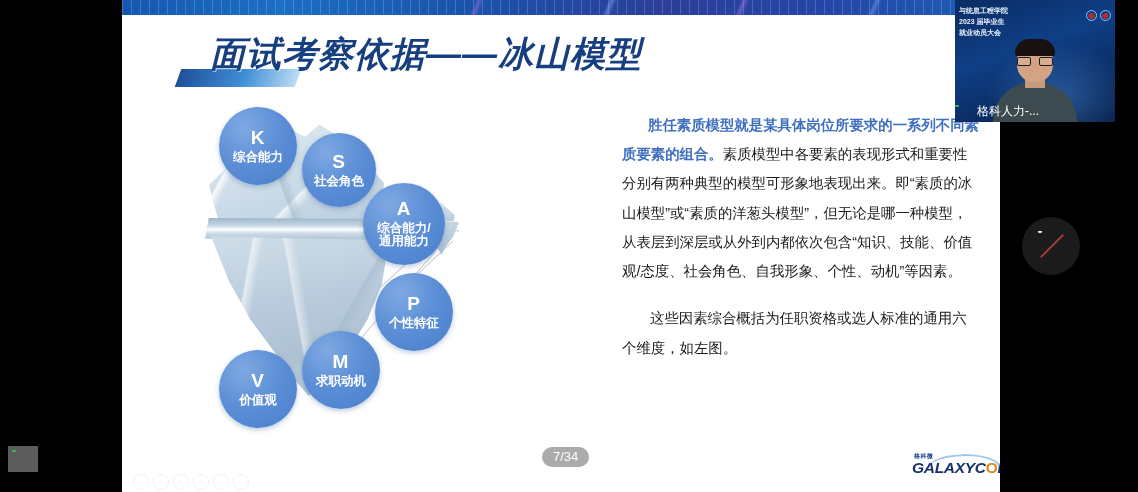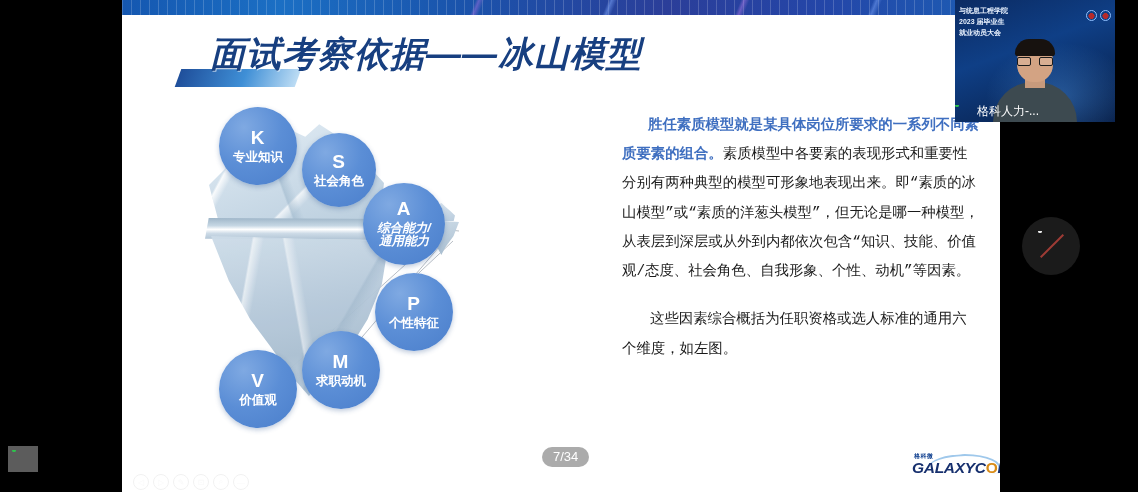--- a/index.html
+++ b/index.html
@@ -123,7 +123,7 @@
     position: absolute; left: 500px; top: 96px; width: 358px;
     font-size: 14.4px; color: #1a1a1a; line-height: 2.03;
   }
-  .body-text .p1 { text-indent: 26px; font-family: Liberation Mono, monospace; }
+  .body-text .p1 { text-indent: 26px; }
   .body-text .hl { color: #3f6fc0; font-weight: bold; }
   .body-text .p2 { margin-top: 18px; text-indent: 28px; }
 

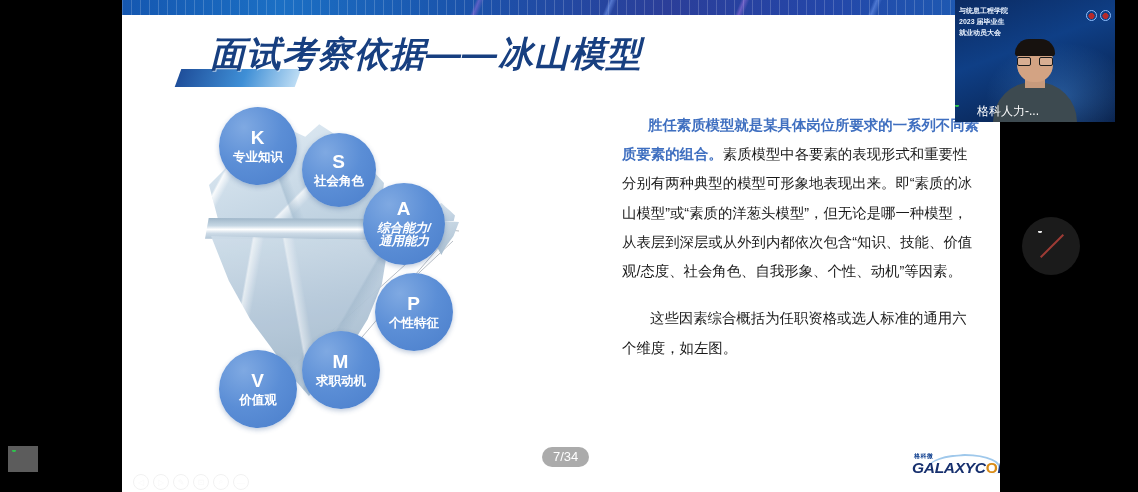--- a/index.html
+++ b/index.html
@@ -290,7 +290,7 @@
 
       <div class="bubble b-k">
         <span class="code">K</span>
-        <span class="lbl">专业知识</span>
+        <span class="lbl">综合能力</span>
       </div>
       <div class="bubble b-s">
         <span class="code">S</span>

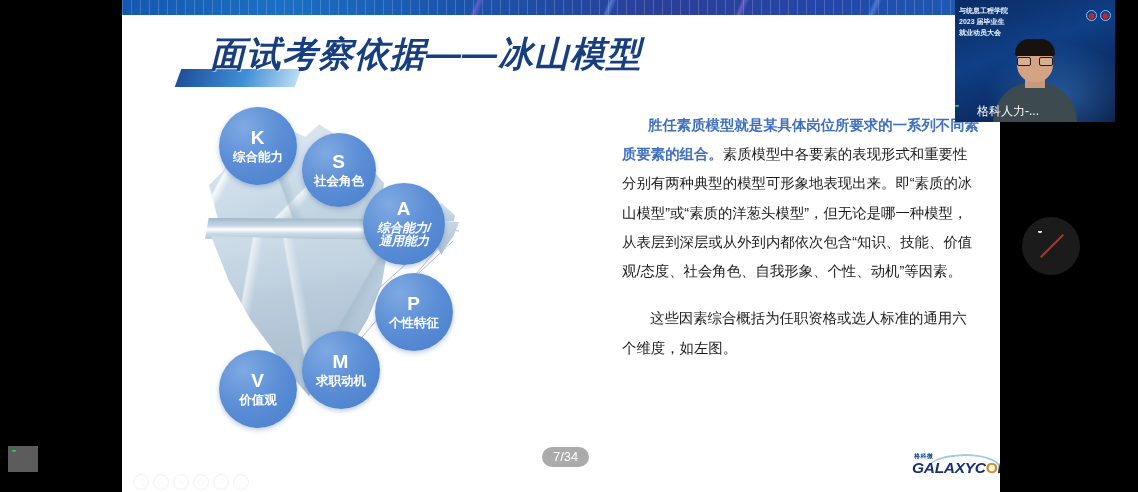--- a/index.html
+++ b/index.html
@@ -107,7 +107,7 @@
   }
   .bubble .code { font-size: 19px; font-weight: bold; letter-spacing:1px; }
   .bubble .lbl  { font-size: 12.5px; font-weight: bold; margin-top: 3px; }
-  .bubble .lbl span { display:block;font-style:italic; }
+  .bubble .lbl span { display:block; }
 
   .b-k { left: 42px;  top: 12px;  width: 78px; height: 78px; }
   .b-s { left: 125px; top: 38px;  width: 74px; height: 74px; }

